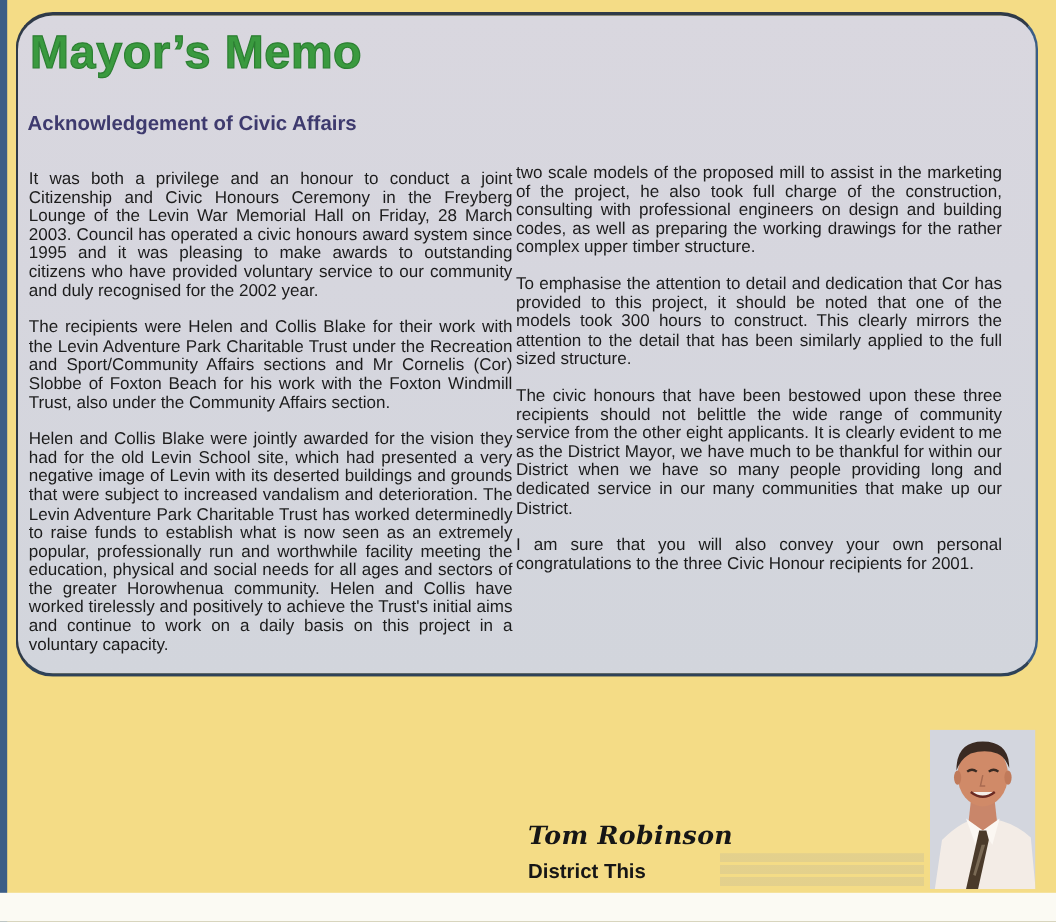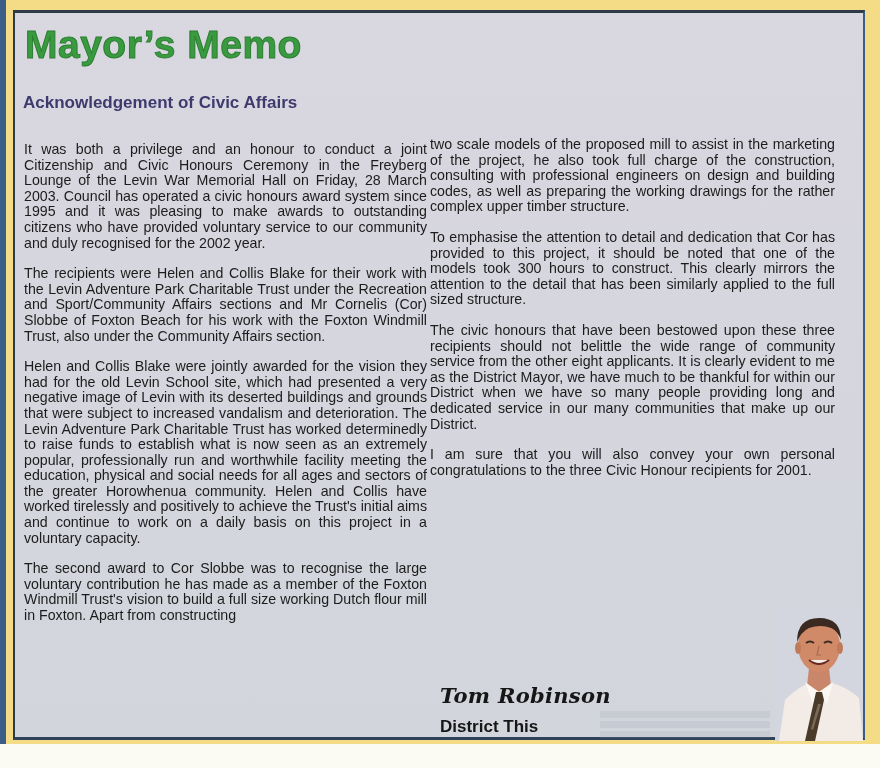--- a/index.html
+++ b/index.html
@@ -31,13 +31,14 @@
       left: 13px;
       top: 10px;
       width: 852px;
-      height: 730px;
+      height: 554px;
       background: linear-gradient(180deg, #d9d7df 0%, #d6d6de 40%, #d2d5dc 100%);
       border-top: 3px solid #2f3a48;
       border-left: 2px solid #2f3a48;
       border-right: 2px solid #3a5d86;
       border-bottom: 3px solid #2f4258;
       box-sizing: border-box;
+      border-radius: 31px;
     }
     .title {
       position: absolute;

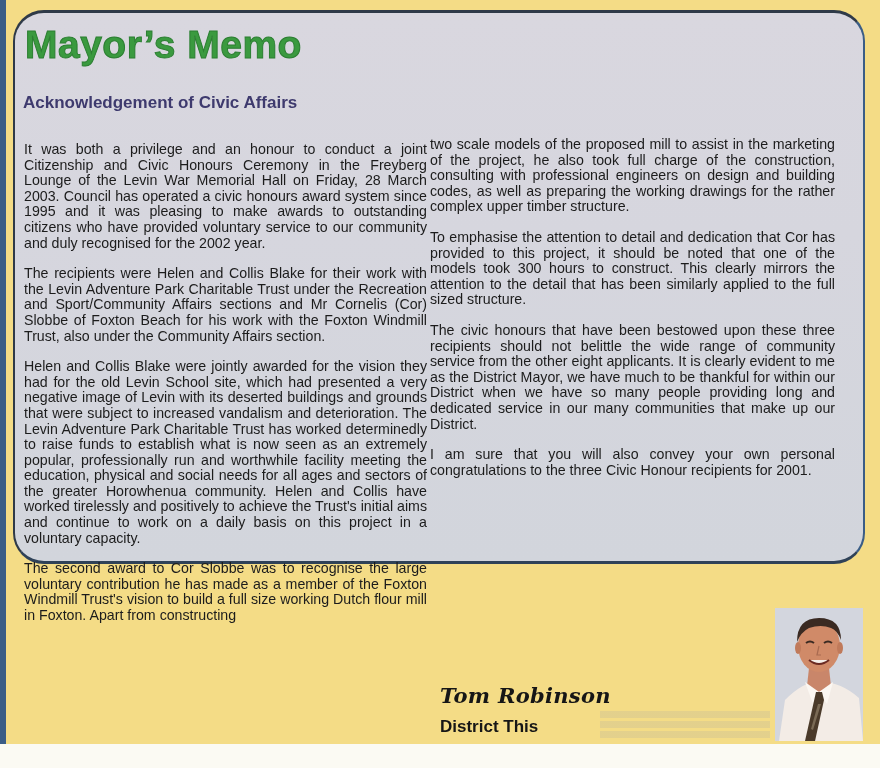--- a/index.html
+++ b/index.html
@@ -130,7 +130,6 @@
     <p>It was both a privilege and an honour to conduct a joint Citizenship and Civic Honours Ceremony in the Freyberg Lounge of the Levin War Memorial Hall on Friday, 28 March 2003. Council has operated a civic honours award system since 1995 and it was pleasing to make awards to outstanding citizens who have provided voluntary service to our community and duly recognised for the 2002 year.</p>
     <p>The recipients were Helen and Collis Blake for their work with the Levin Adventure Park Charitable Trust under the Recreation and Sport/Community Affairs sections and Mr Cornelis (Cor) Slobbe of Foxton Beach for his work with the Foxton Windmill Trust, also under the Community Affairs section.</p>
     <p>Helen and Collis Blake were jointly awarded for the vision they had for the old Levin School site, which had presented a very negative image of Levin with its deserted buildings and grounds that were subject to increased vandalism and deterioration. The Levin Adventure Park Charitable Trust has worked determinedly to raise funds to establish what is now seen as an extremely popular, professionally run and worthwhile facility meeting the education, physical and social needs for all ages and sectors of the greater Horowhenua community. Helen and Collis have worked tirelessly and positively to achieve the Trust's initial aims and continue to work on a daily basis on this project in a voluntary capacity.</p>
-    <p>The second award to Cor Slobbe was to recognise the large voluntary contribution he has made as a member of the Foxton Windmill Trust's vision to build a full size working Dutch flour mill in Foxton. Apart from constructing</p>
   </div>
 
   <div class="col col-right">

